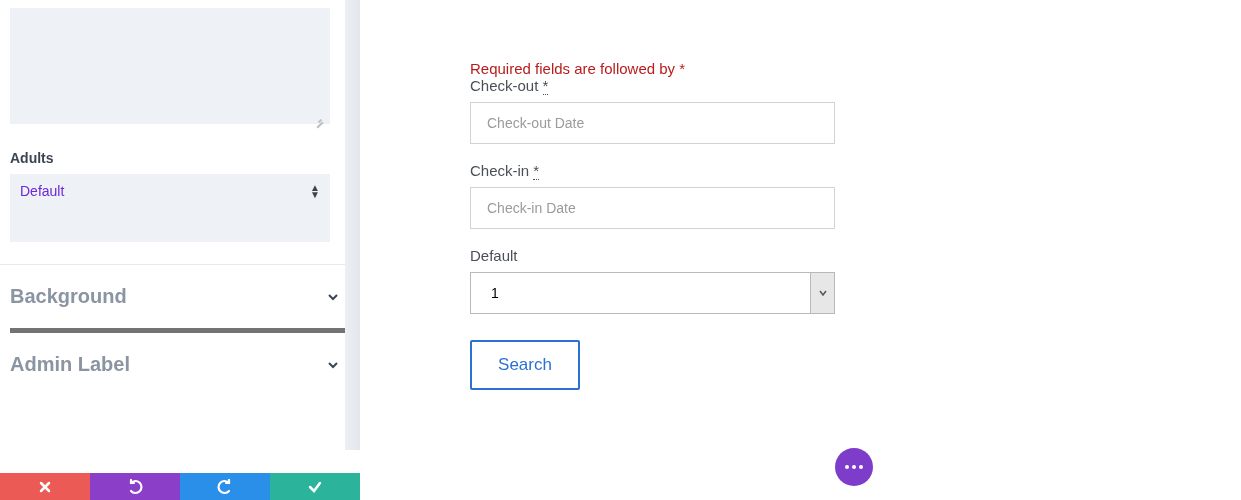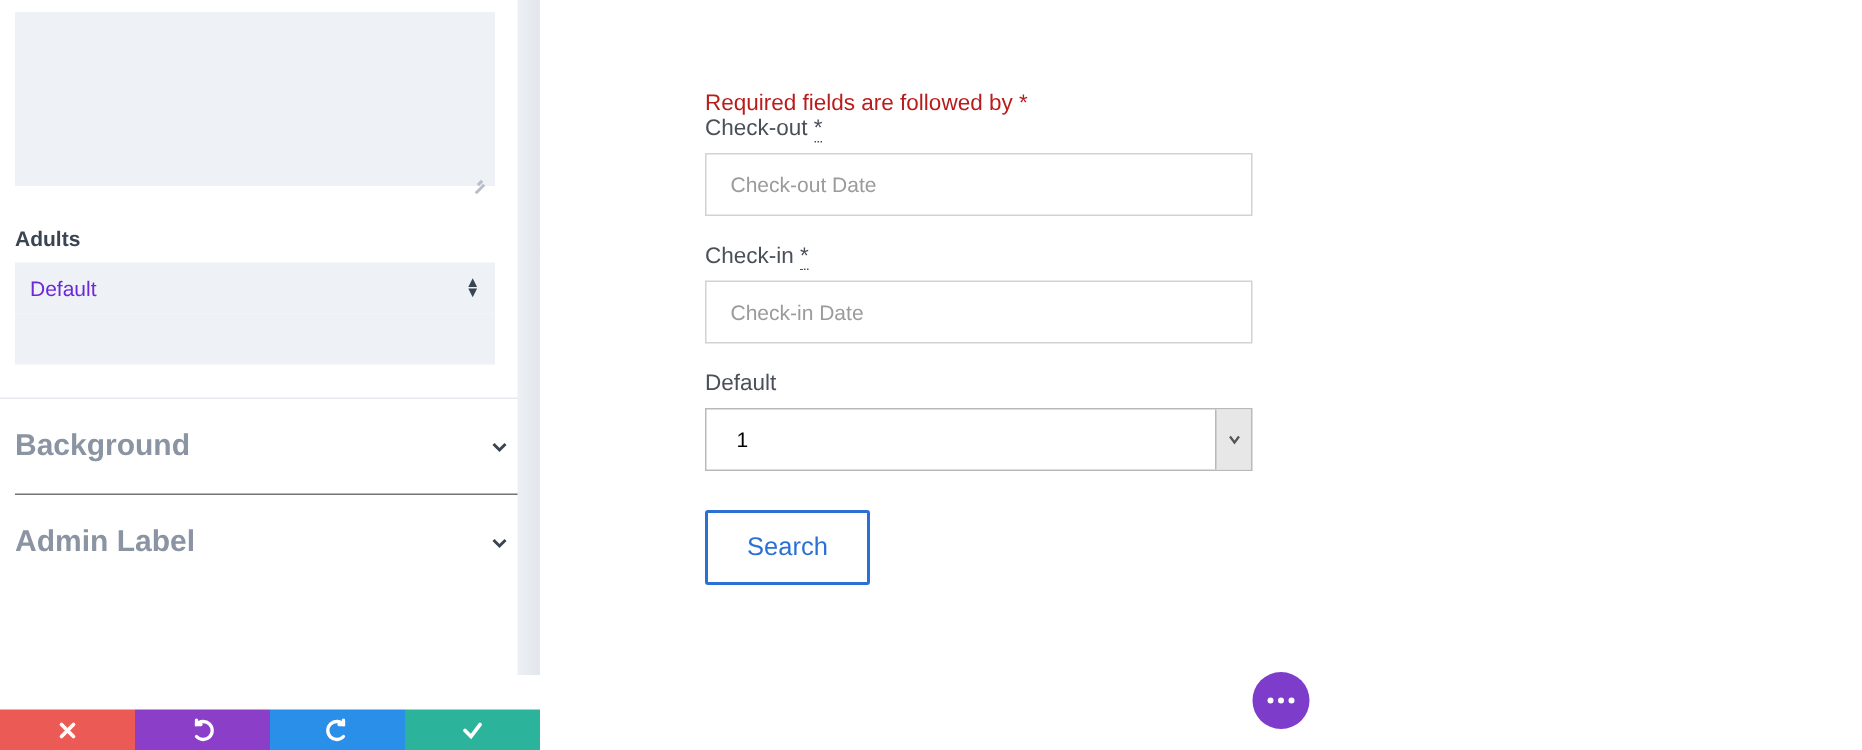--- a/index.html
+++ b/index.html
@@ -31,7 +31,7 @@
 
   .divider { border-top: 1px solid #e6e9ee; margin: 22px 0 0 -10px; width: calc(100% + 20px); }
 
-  .accordion-row { display: flex; align-items: center; justify-content: space-between; padding: 20px 10px 20px 0; border-bottom: 1px solid #737373; cursor: pointer; }
+  .accordion-row { display: flex; align-items: center; justify-content: space-between; padding: 20px 10px 20px 0; border-bottom: 5px solid #737373; cursor: pointer; }
   .accordion-title { font-size: 20px; font-weight: 600; color: #8b94a3; }
   .chevron { width: 14px; height: 14px; display: inline-block; }
   .chevron svg { display: block; }

